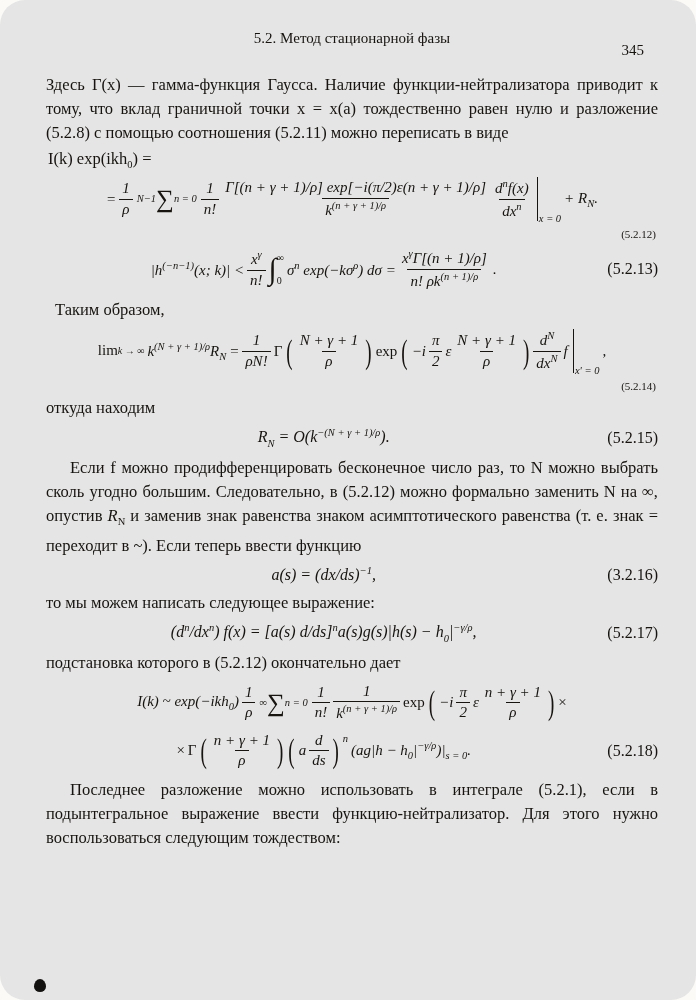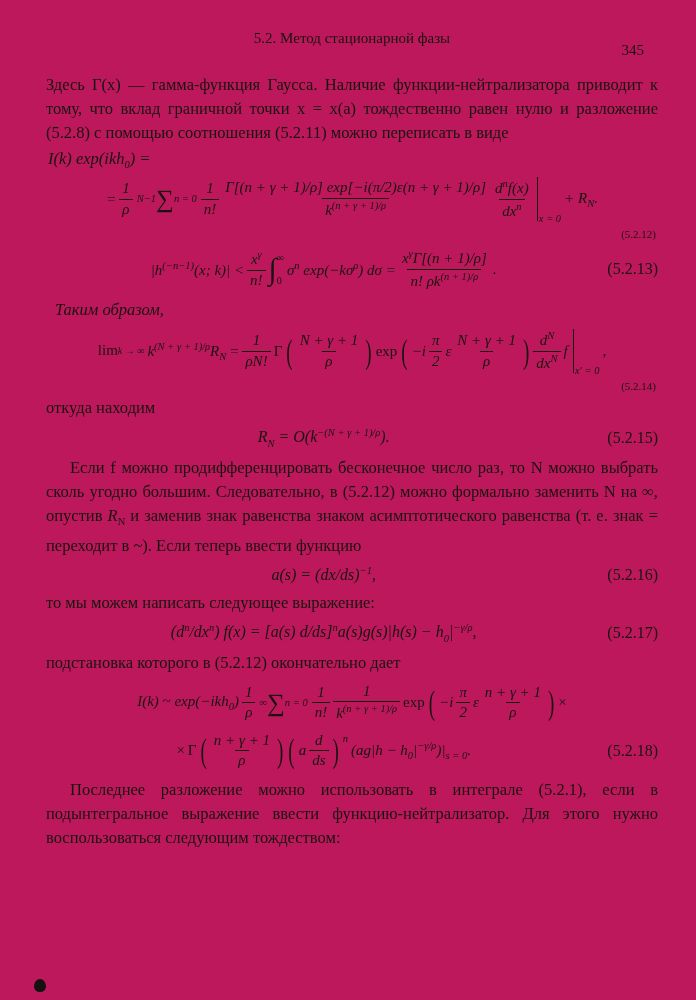--- a/index.html
+++ b/index.html
@@ -4,8 +4,8 @@
 <style>
   html,body{margin:0;padding:0;}
   body{background:#fbfaf6;font-family:"Liberation Serif","DejaVu Serif",serif;}
-  .page{width:696px;height:1000px;margin:0 auto;background:#be185d;color:#17140f;
-        padding:30px 38px 2px 46px;position:relative;overflow:hidden;box-sizing:border-box;}
+  .page{width:696px;height:1000px;margin:0 auto;background:#e5e5e5;color:#17140f;
+        padding:30px 38px 2px 46px;position:relative;overflow:hidden;box-sizing:border-box;border-radius:25px;}
   .pagehead{position:relative;text-align:center;font-size:15px;margin-bottom:26px;}
   .pageno{position:absolute;right:14px;top:0;margin-top:12px;}
   .para{margin:0;text-align:justify;font-size:16.5px;line-height:24px;}

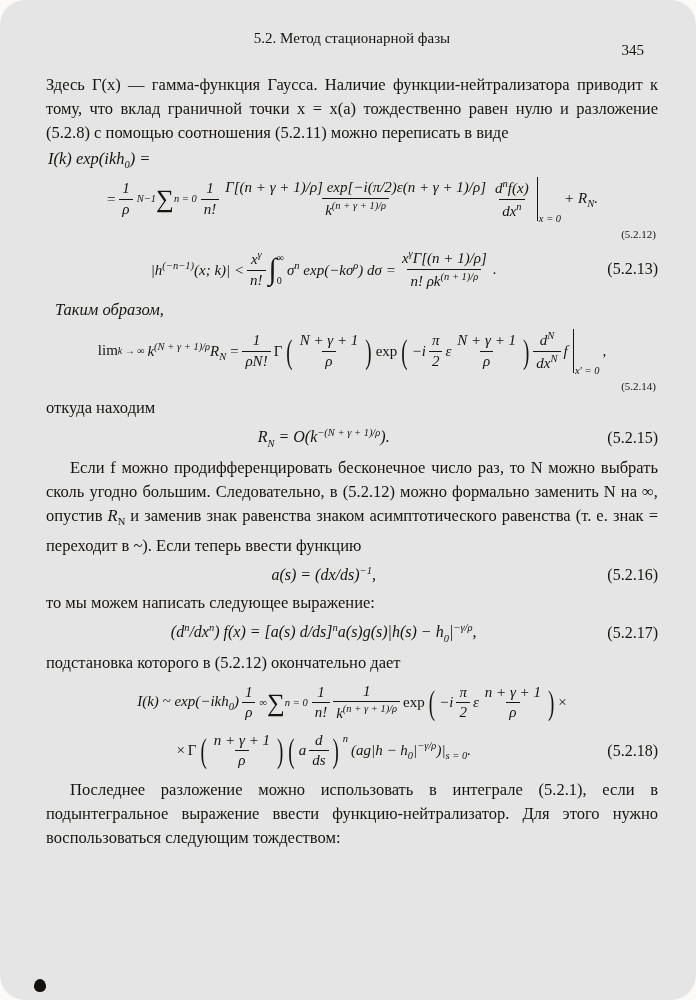--- a/index.html
+++ b/index.html
@@ -12,7 +12,7 @@
   .indent{text-indent:24px;}
   .indent-sm{text-indent:9px;font-style:italic;}
   sup,sub{font-size:10.5px;}
-  .eqlead{font-style:italic;font-size:16.5px;margin:4px 0 0 2px;}
+  .eqlead{font-size:16.5px;margin:4px 0 0 2px;}
   .eqline{display:flex;align-items:center;margin:7px 0;}
   .eqcenter{flex:1;display:flex;align-items:center;justify-content:center;gap:3px;
             font-size:16px;font-style:italic;white-space:nowrap;}

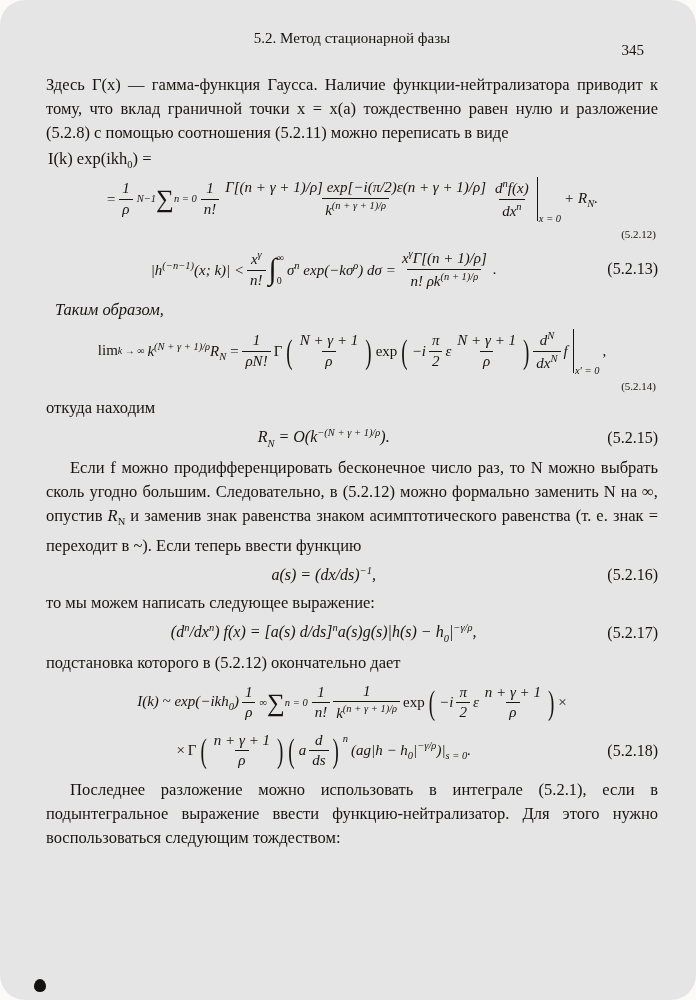--- a/index.html
+++ b/index.html
@@ -10,7 +10,7 @@
   .pageno{position:absolute;right:14px;top:0;margin-top:12px;}
   .para{margin:0;text-align:justify;font-size:16.5px;line-height:24px;}
   .indent{text-indent:24px;}
-  .indent-sm{text-indent:9px;font-style:italic;}
+  .indent-sm{text-indent:9px;}
   sup,sub{font-size:10.5px;}
   .eqlead{font-size:16.5px;margin:4px 0 0 2px;}
   .eqline{display:flex;align-items:center;margin:7px 0;}

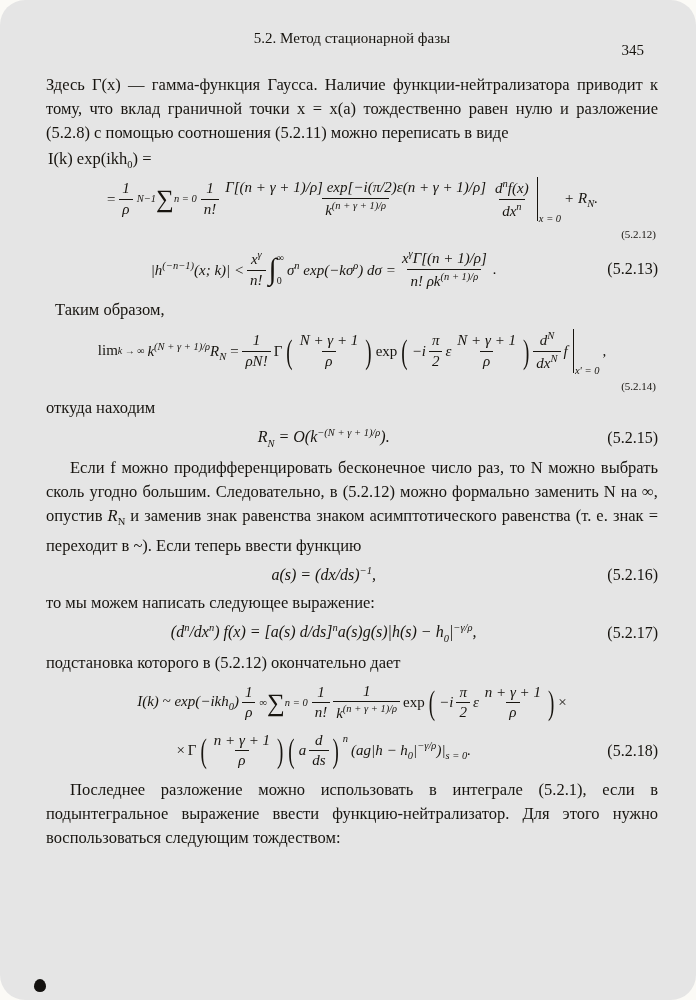--- a/index.html
+++ b/index.html
@@ -181,7 +181,7 @@
     <div class="eqcenter">
       <span><span>a(s) = (dx/ds)</span><sup>−1</sup><span>,</span></span>
     </div>
-    <span class="eqnum">(5.2.16)</span>
+    <span class="eqnum">(3.2.16)</span>
   </div>
 
   <p class="para">то мы можем написать следующее выражение:</p>

